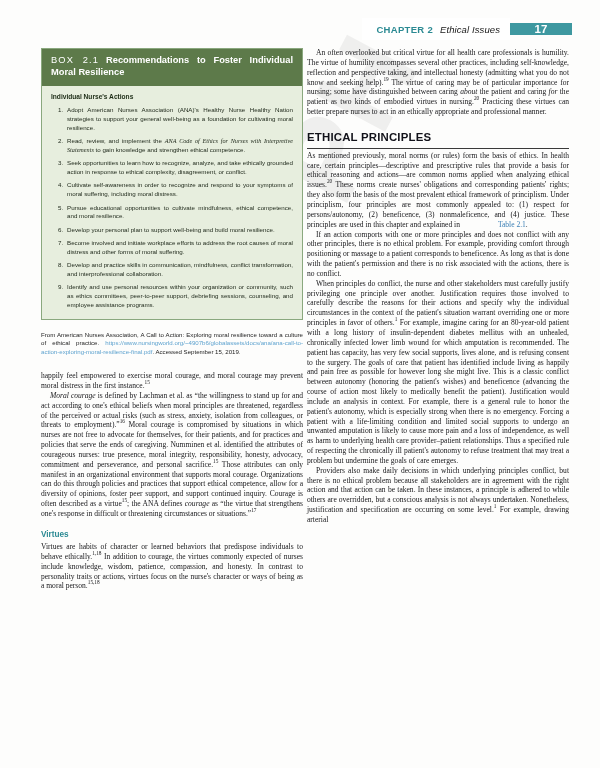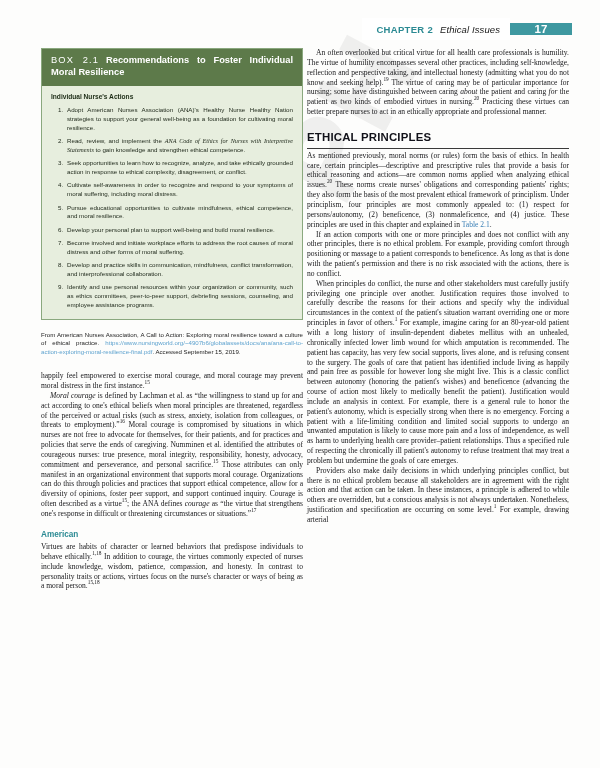--- a/index.html
+++ b/index.html
@@ -91,7 +91,7 @@
     vertical-align: super;
     line-height: 0;
   }
-  .link { color: #3a7fb5; }
+  .link { color: #3a7fb5; margin-left: 36px; }
 
   
   #box {

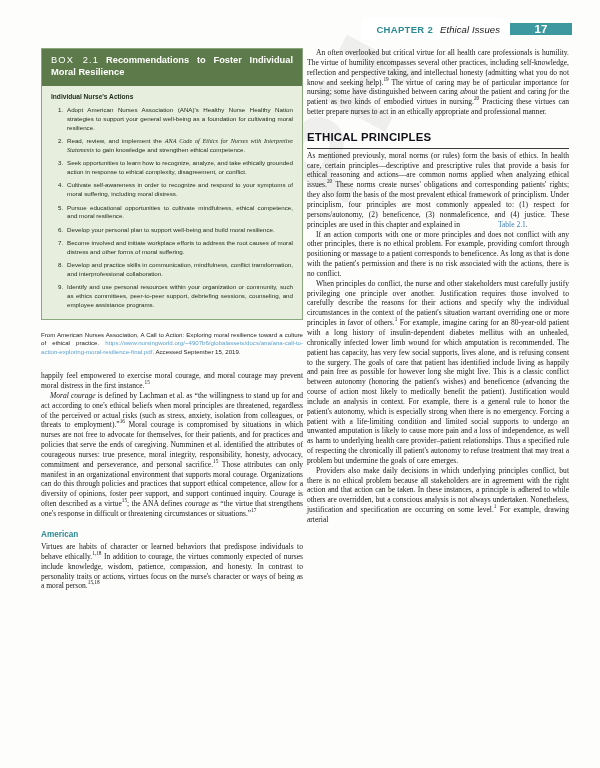--- a/index.html
+++ b/index.html
@@ -231,7 +231,7 @@
       <i>Moral courage</i><span> is defined by Lachman et al. as “the willingness to stand up for and act according to one's ethical beliefs when moral principles are threatened, regardless of the perceived or actual risks (such as stress, anxiety, isolation from colleagues, or threats to employment).”</span><sup>16</sup><span> Moral courage is compromised by situations in which nurses are not free to advocate for themselves, for their patients, and for practices and policies that serve the ends of caregiving. Numminen et al. identified the attributes of courageous nurses: true presence, moral integrity, responsibility, honesty, advocacy, commitment and perseverance, and personal sacrifice.</span><sup>15</sup><span> Those attributes can only manifest in an organizational environment that supports moral courage. Organizations can do this through policies and practices that support ethical competence, allow for a diversity of opinions, foster peer support, and support continued inquiry. Courage is often described as a virtue</span><sup>15</sup><span>; the ANA defines </span><i>courage</i><span> as “the virtue that strengthens one's response in difficult or threatening circumstances or situations.”</span><sup>17</sup>
     </p>
 
-    <h3 class="minor">American</h3>
+    <h3 class="minor">Virtues</h3>
 
     <p class="body noindent">
       <span>Virtues are habits of character or learned behaviors that predispose individuals to behave ethically.</span><sup>1,18</sup><span> In addition to courage, the virtues commonly expected of nurses include knowledge, wisdom, patience, compassion, and honesty. In contrast to personality traits or actions, virtues focus on the nurse's character or ways of being as a moral person.</span><sup>15,18</sup>

